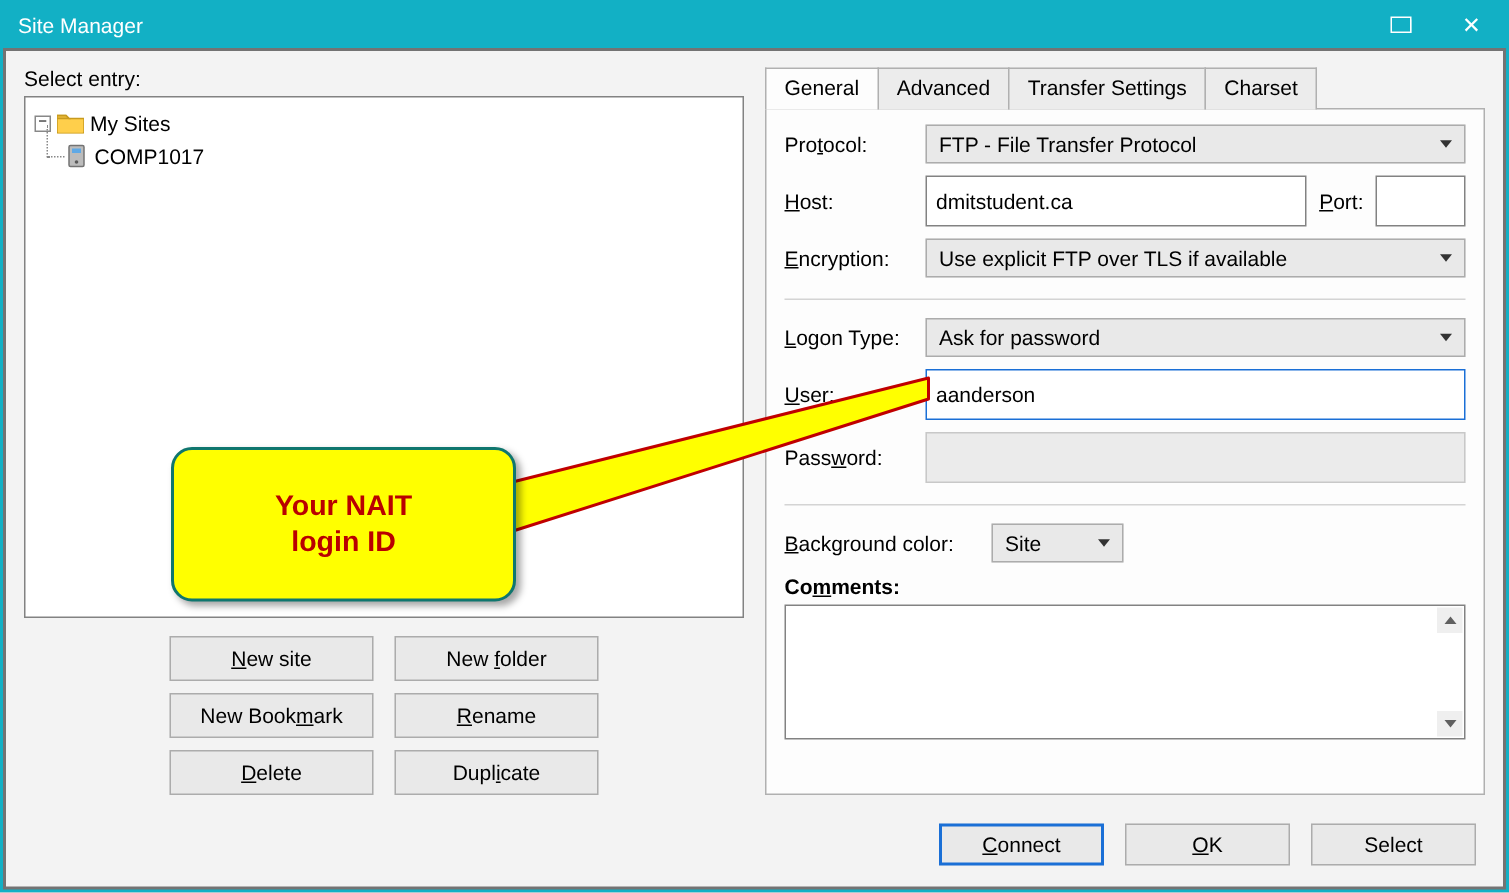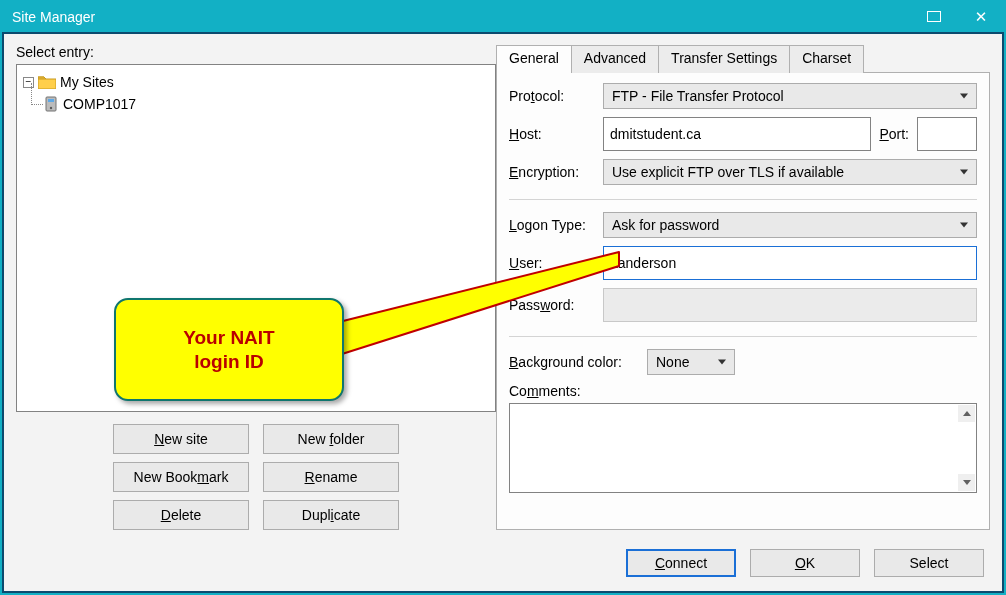--- a/index.html
+++ b/index.html
@@ -15,7 +15,7 @@
     height: 595px;
     border: 2px solid #12b0c5;
     position: relative;
-    background: #0c4a6e;
+    background: #737373;
   }
   .titlebar {
     height: 30px;

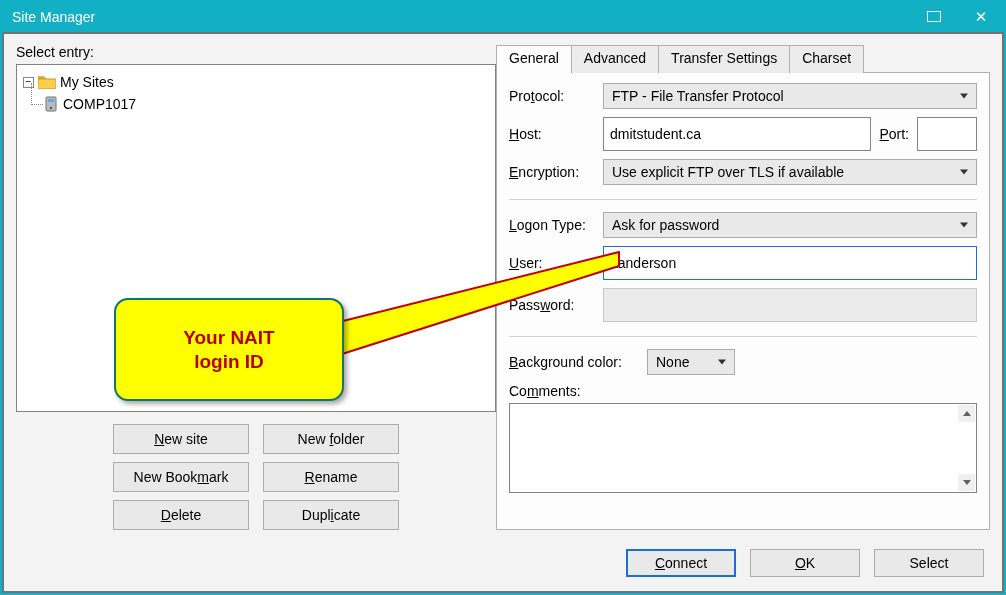--- a/index.html
+++ b/index.html
@@ -42,6 +42,7 @@
   }
   .columns {
     display: flex;
+    gap: 14px;
     height: 486px;
   }
   .left-col { width: 480px; display:flex; flex-direction:column;}

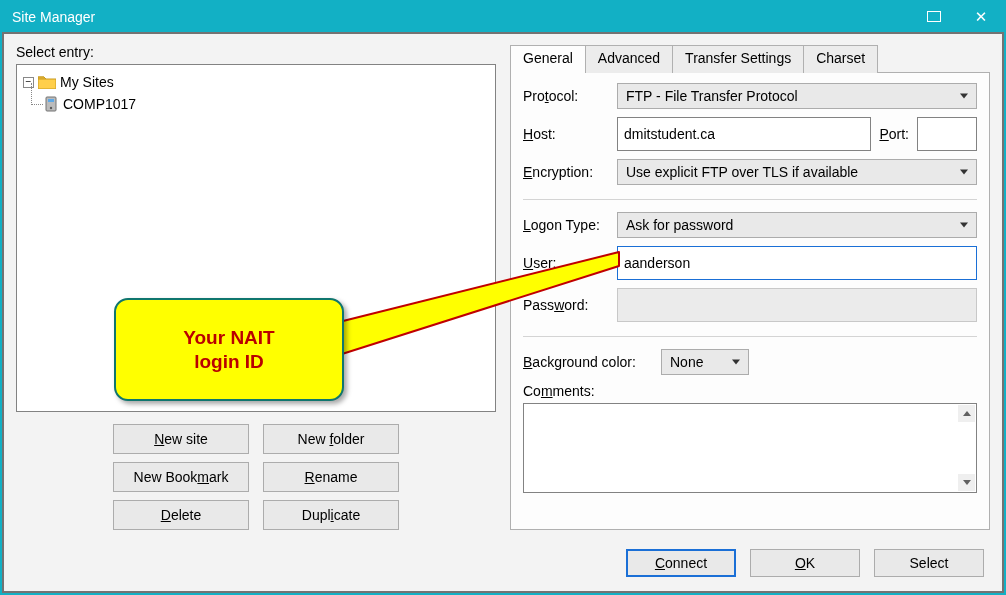--- a/index.html
+++ b/index.html
@@ -316,7 +316,7 @@
           <div class="form-row">
             <div class="form-label wide"><span><span class="u">B</span>ackground color:</span></div>
             <div class="select small">
-                <span>None</span>
+                <span>Site</span>
               </div>
           </div>
 

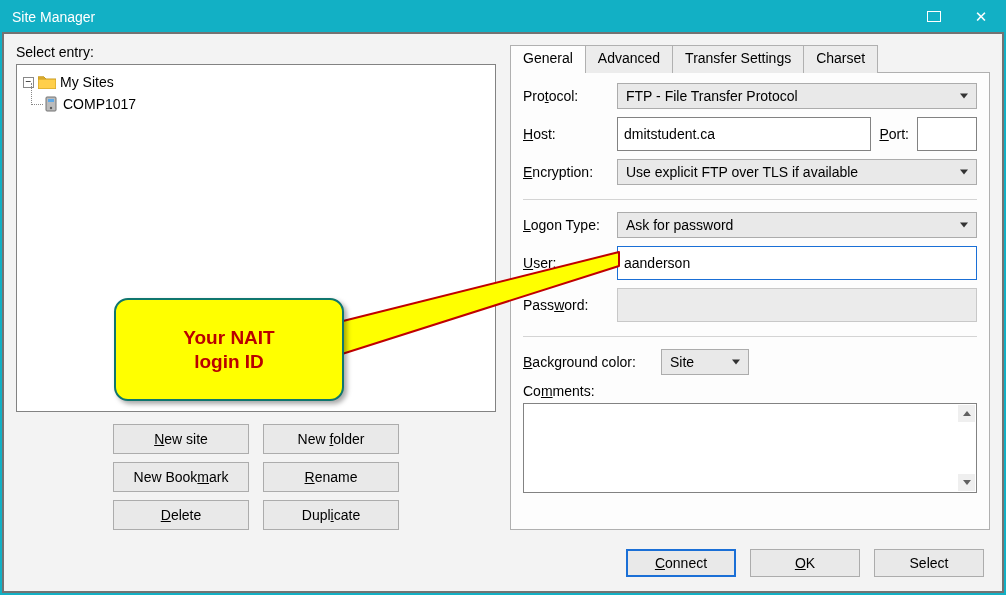--- a/index.html
+++ b/index.html
@@ -320,7 +320,7 @@
               </div>
           </div>
 
-          <div style="margin-bottom:4px;"><span>Co<span class="u">m</span>ments:</span></div>
+          <div style="margin-bottom:4px;font-weight:bold;"><span>Co<span class="u">m</span>ments:</span></div>
           <div class="comments-box">
             <div class="scroll-up">
                 <span class="arrow-up"></span>

